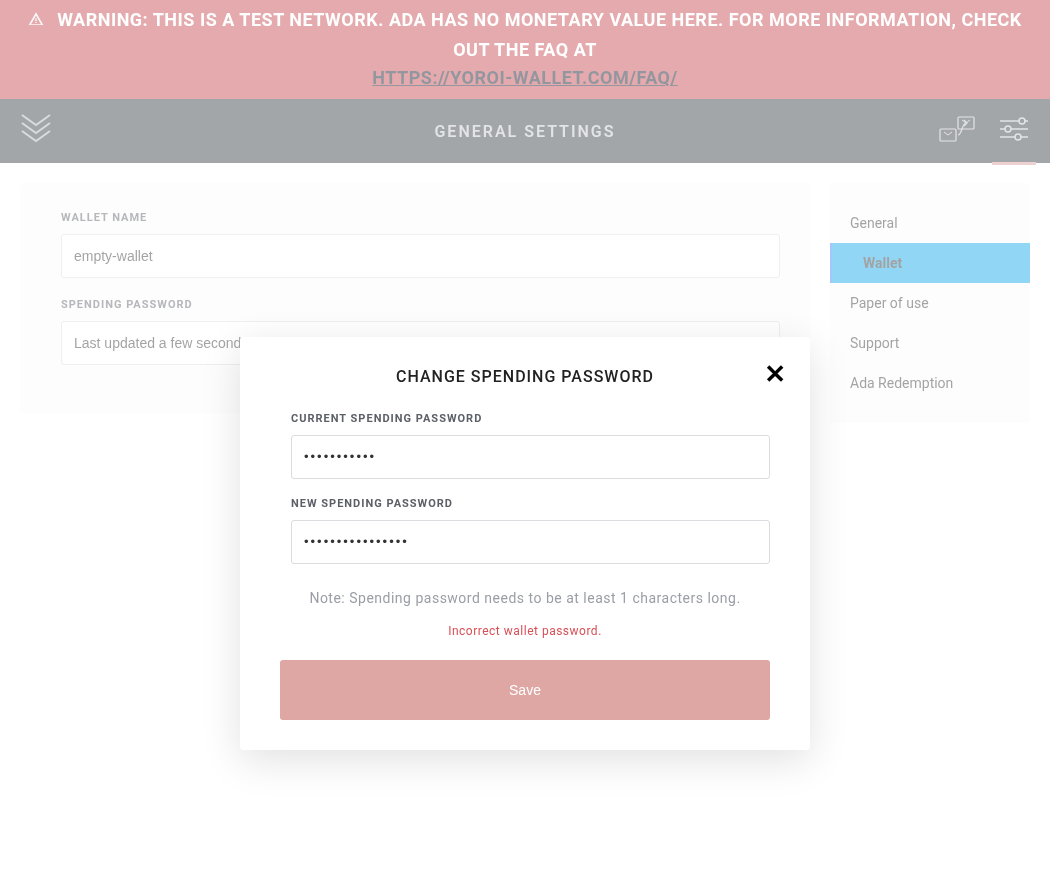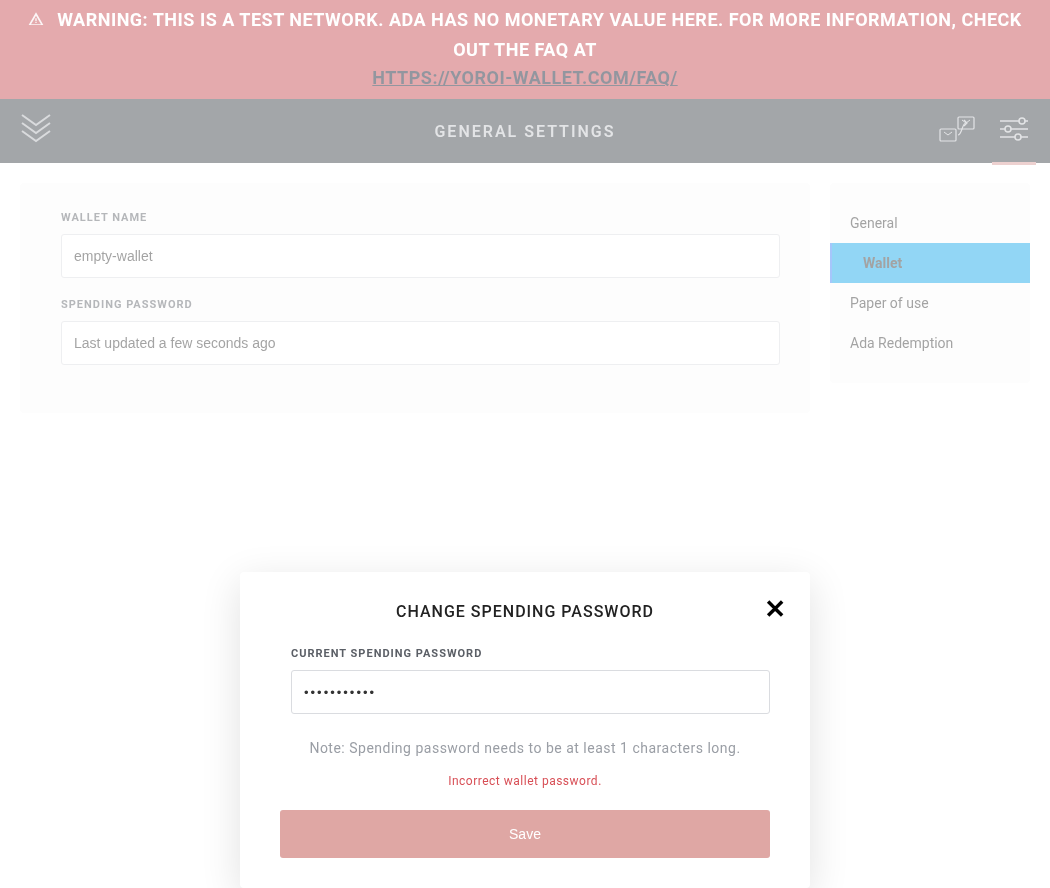--- a/index.html
+++ b/index.html
@@ -270,6 +270,7 @@
     <div class="sidebar-item">General</div>
     <div class="sidebar-item active">Wallet</div>
     <div class="sidebar-item">Paper of use</div>
+    <div class="sidebar-item">Support</div>
     <div class="sidebar-item">Ada Redemption</div>
   </div>
 </div>

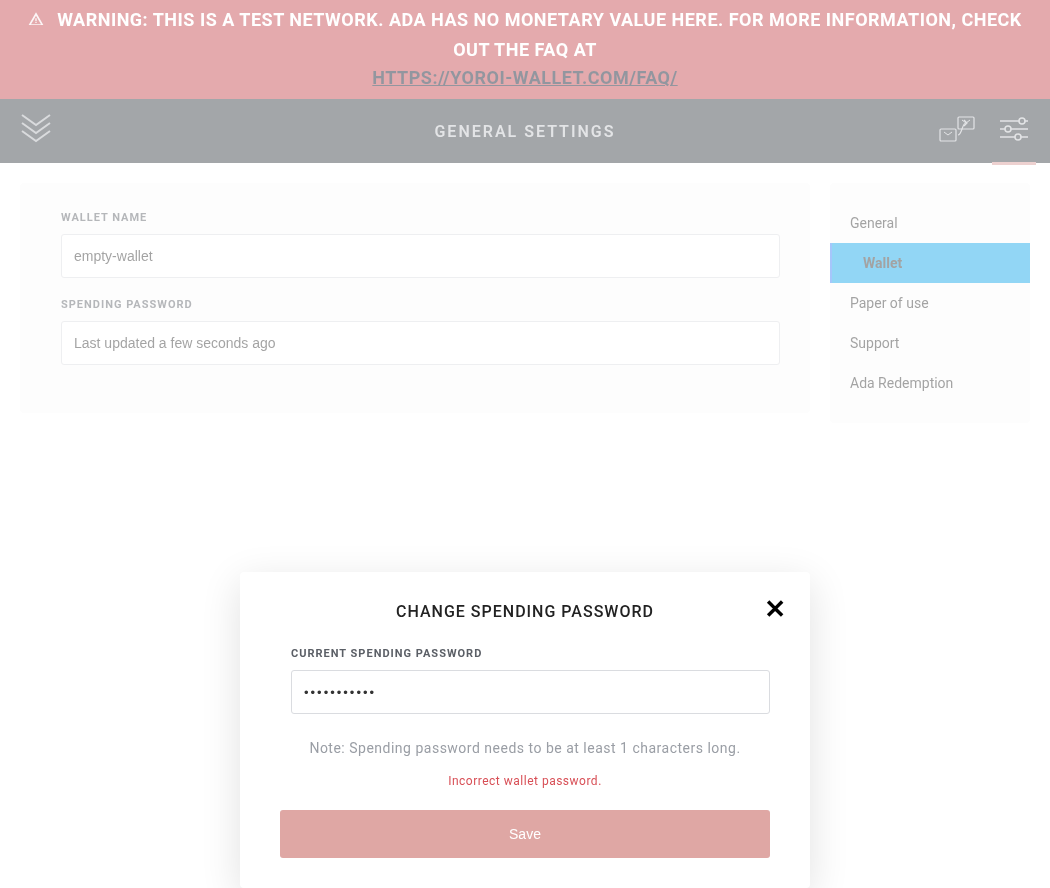--- a/index.html
+++ b/index.html
@@ -136,7 +136,7 @@
       inset: 0;
       background: rgba(255,255,255,0.55);
       display: flex;
-      align-items: flex-end;
+      align-items: center;
       justify-content: center;
       padding-top: 198px;
     }

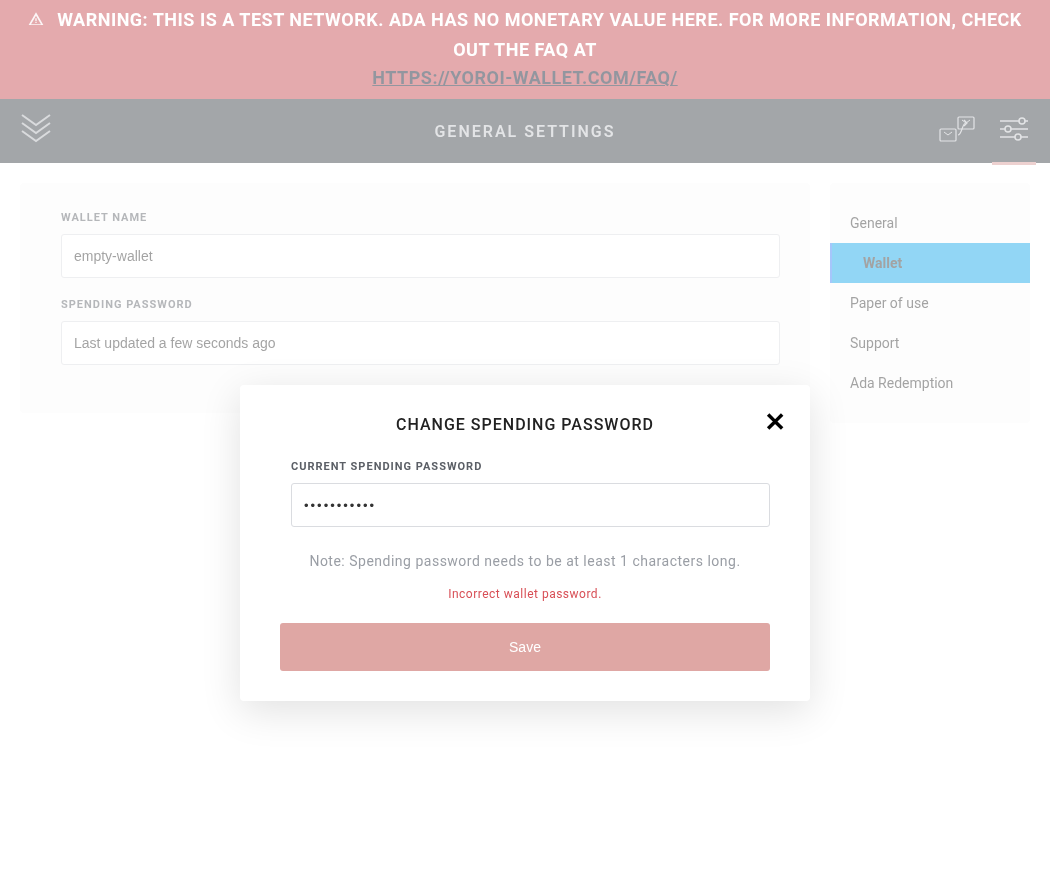--- a/index.html
+++ b/index.html
@@ -285,6 +285,10 @@
       <input class="text-input" type="password" value="•••••••••••" style="">
     </div>
 
+    <div class="field-group">
+      <div class="field-label">NEW SPENDING PASSWORD</div>
+      <input class="text-input" type="password" value="••••••••••••••••" style="">
+    </div>
 
 
     <div class="note">Note: Spending password needs to be at least 1 characters long.</div>

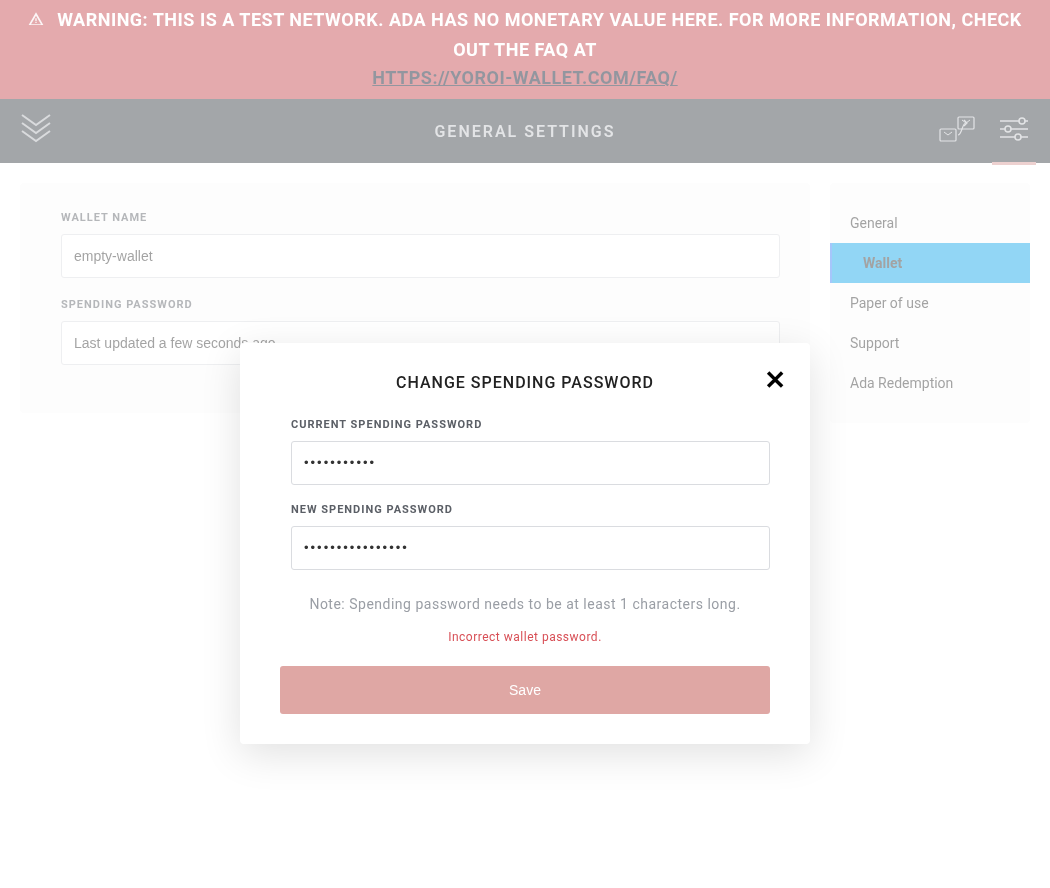--- a/index.html
+++ b/index.html
@@ -196,7 +196,7 @@
       display: block;
       width: calc(100% - 20px);
       margin: 0 10px;
-      height: 48px;
+      height: 60px;
       background: #dfa7a4;
       color: #ffffff;
       border: none;

